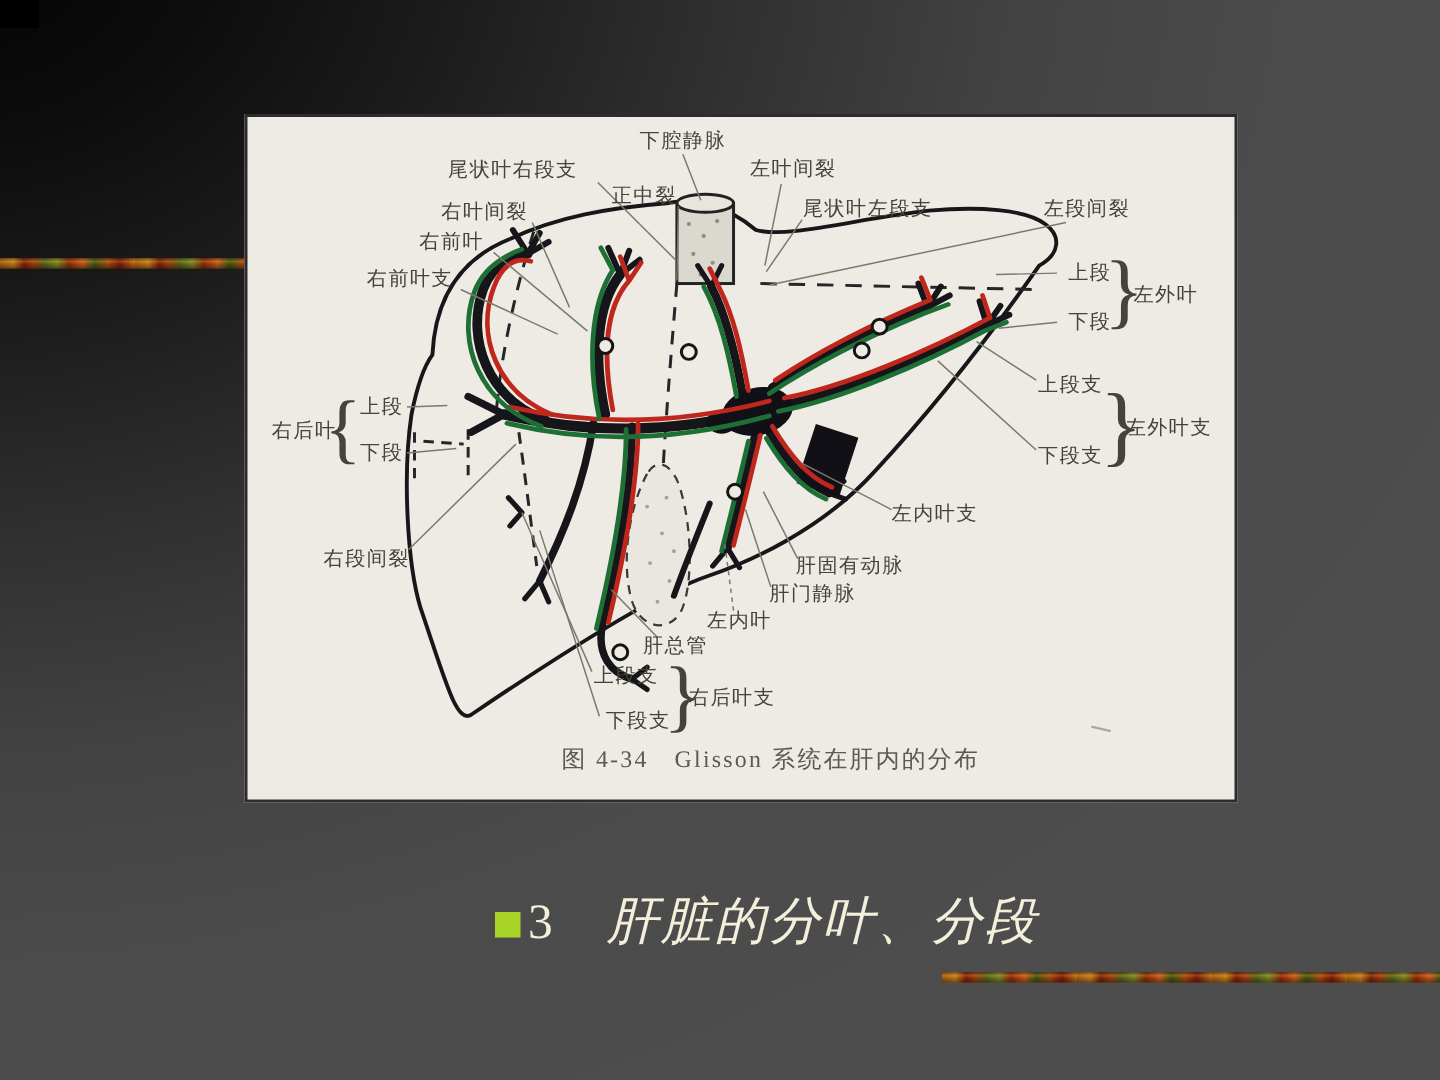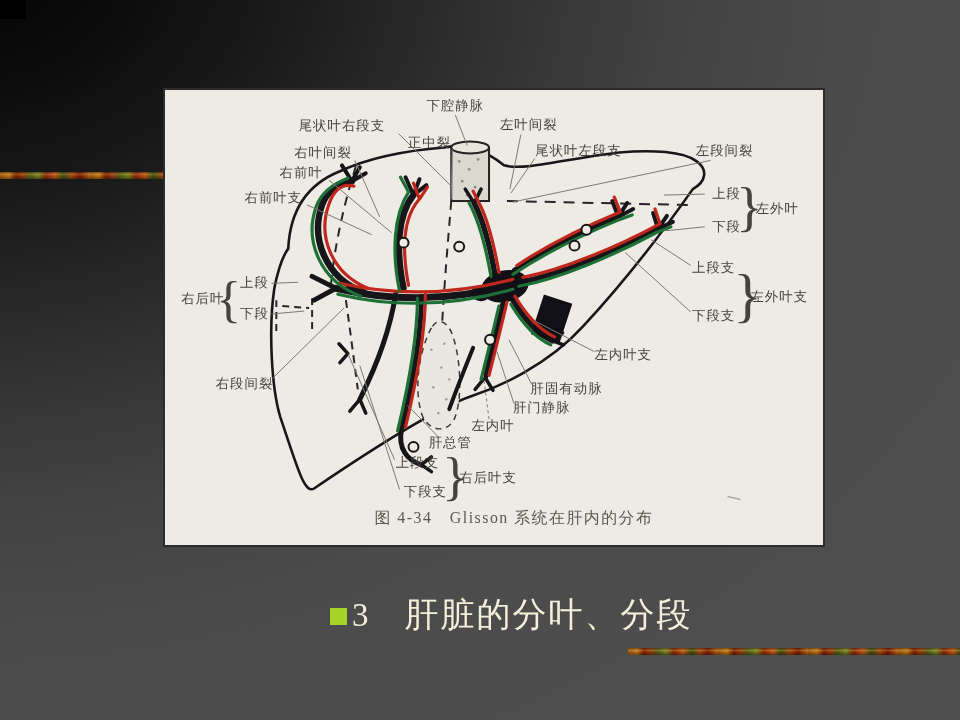--- a/index.html
+++ b/index.html
@@ -22,7 +22,7 @@
   .deco-left{left:0;top:172px;width:163px;}
   .deco-bottom{left:628px;top:648px;width:332px;}
   .figure-panel{
-    position:absolute;left:163px;top:88px;width:662px;height:459px;
+    position:absolute;left:163px;top:76px;width:662px;height:459px;
     background:#edebe4;border:2px solid #2c2c2c;box-sizing:border-box;
   }
   .figure-panel svg{display:block;width:100%;height:100%;}

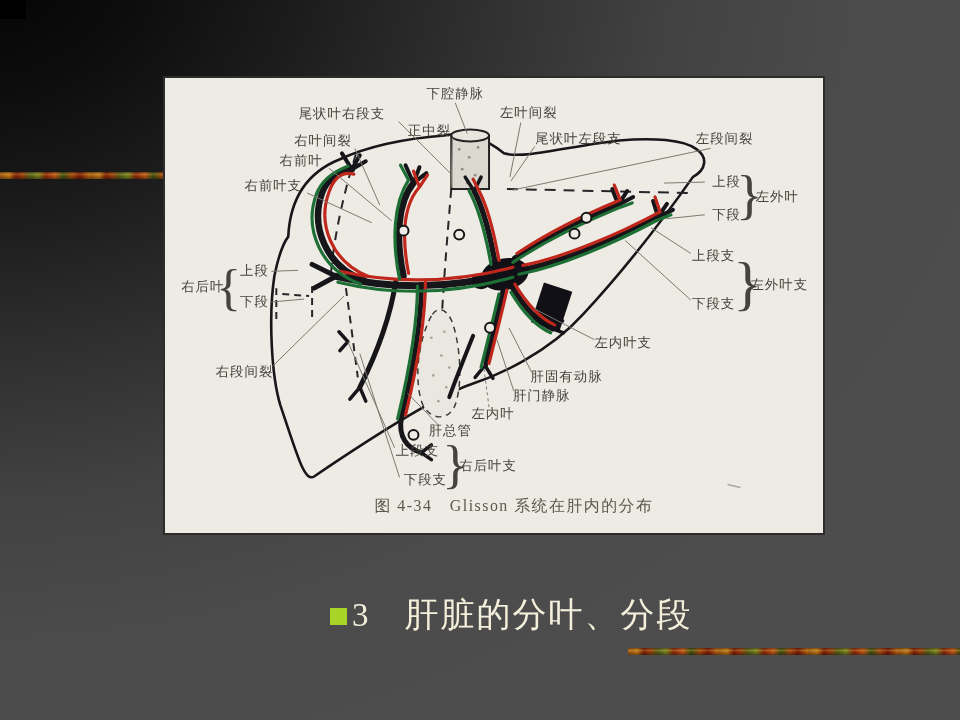--- a/index.html
+++ b/index.html
@@ -45,7 +45,7 @@
   }
   .bullet-square{width:17px;height:17px;margin-right:5px;margin-top:2px;}
   .caption-number{font-size:33px;margin-right:36px;line-height:1;}
-  .caption-title{font-size:34px;letter-spacing:2px;line-height:1;white-space:nowrap;}
+  .caption-title{font-size:34px;letter-spacing:2px;line-height:1;white-space:nowrap;font-style:italic;}
 </style>
 </head>
 <body>

